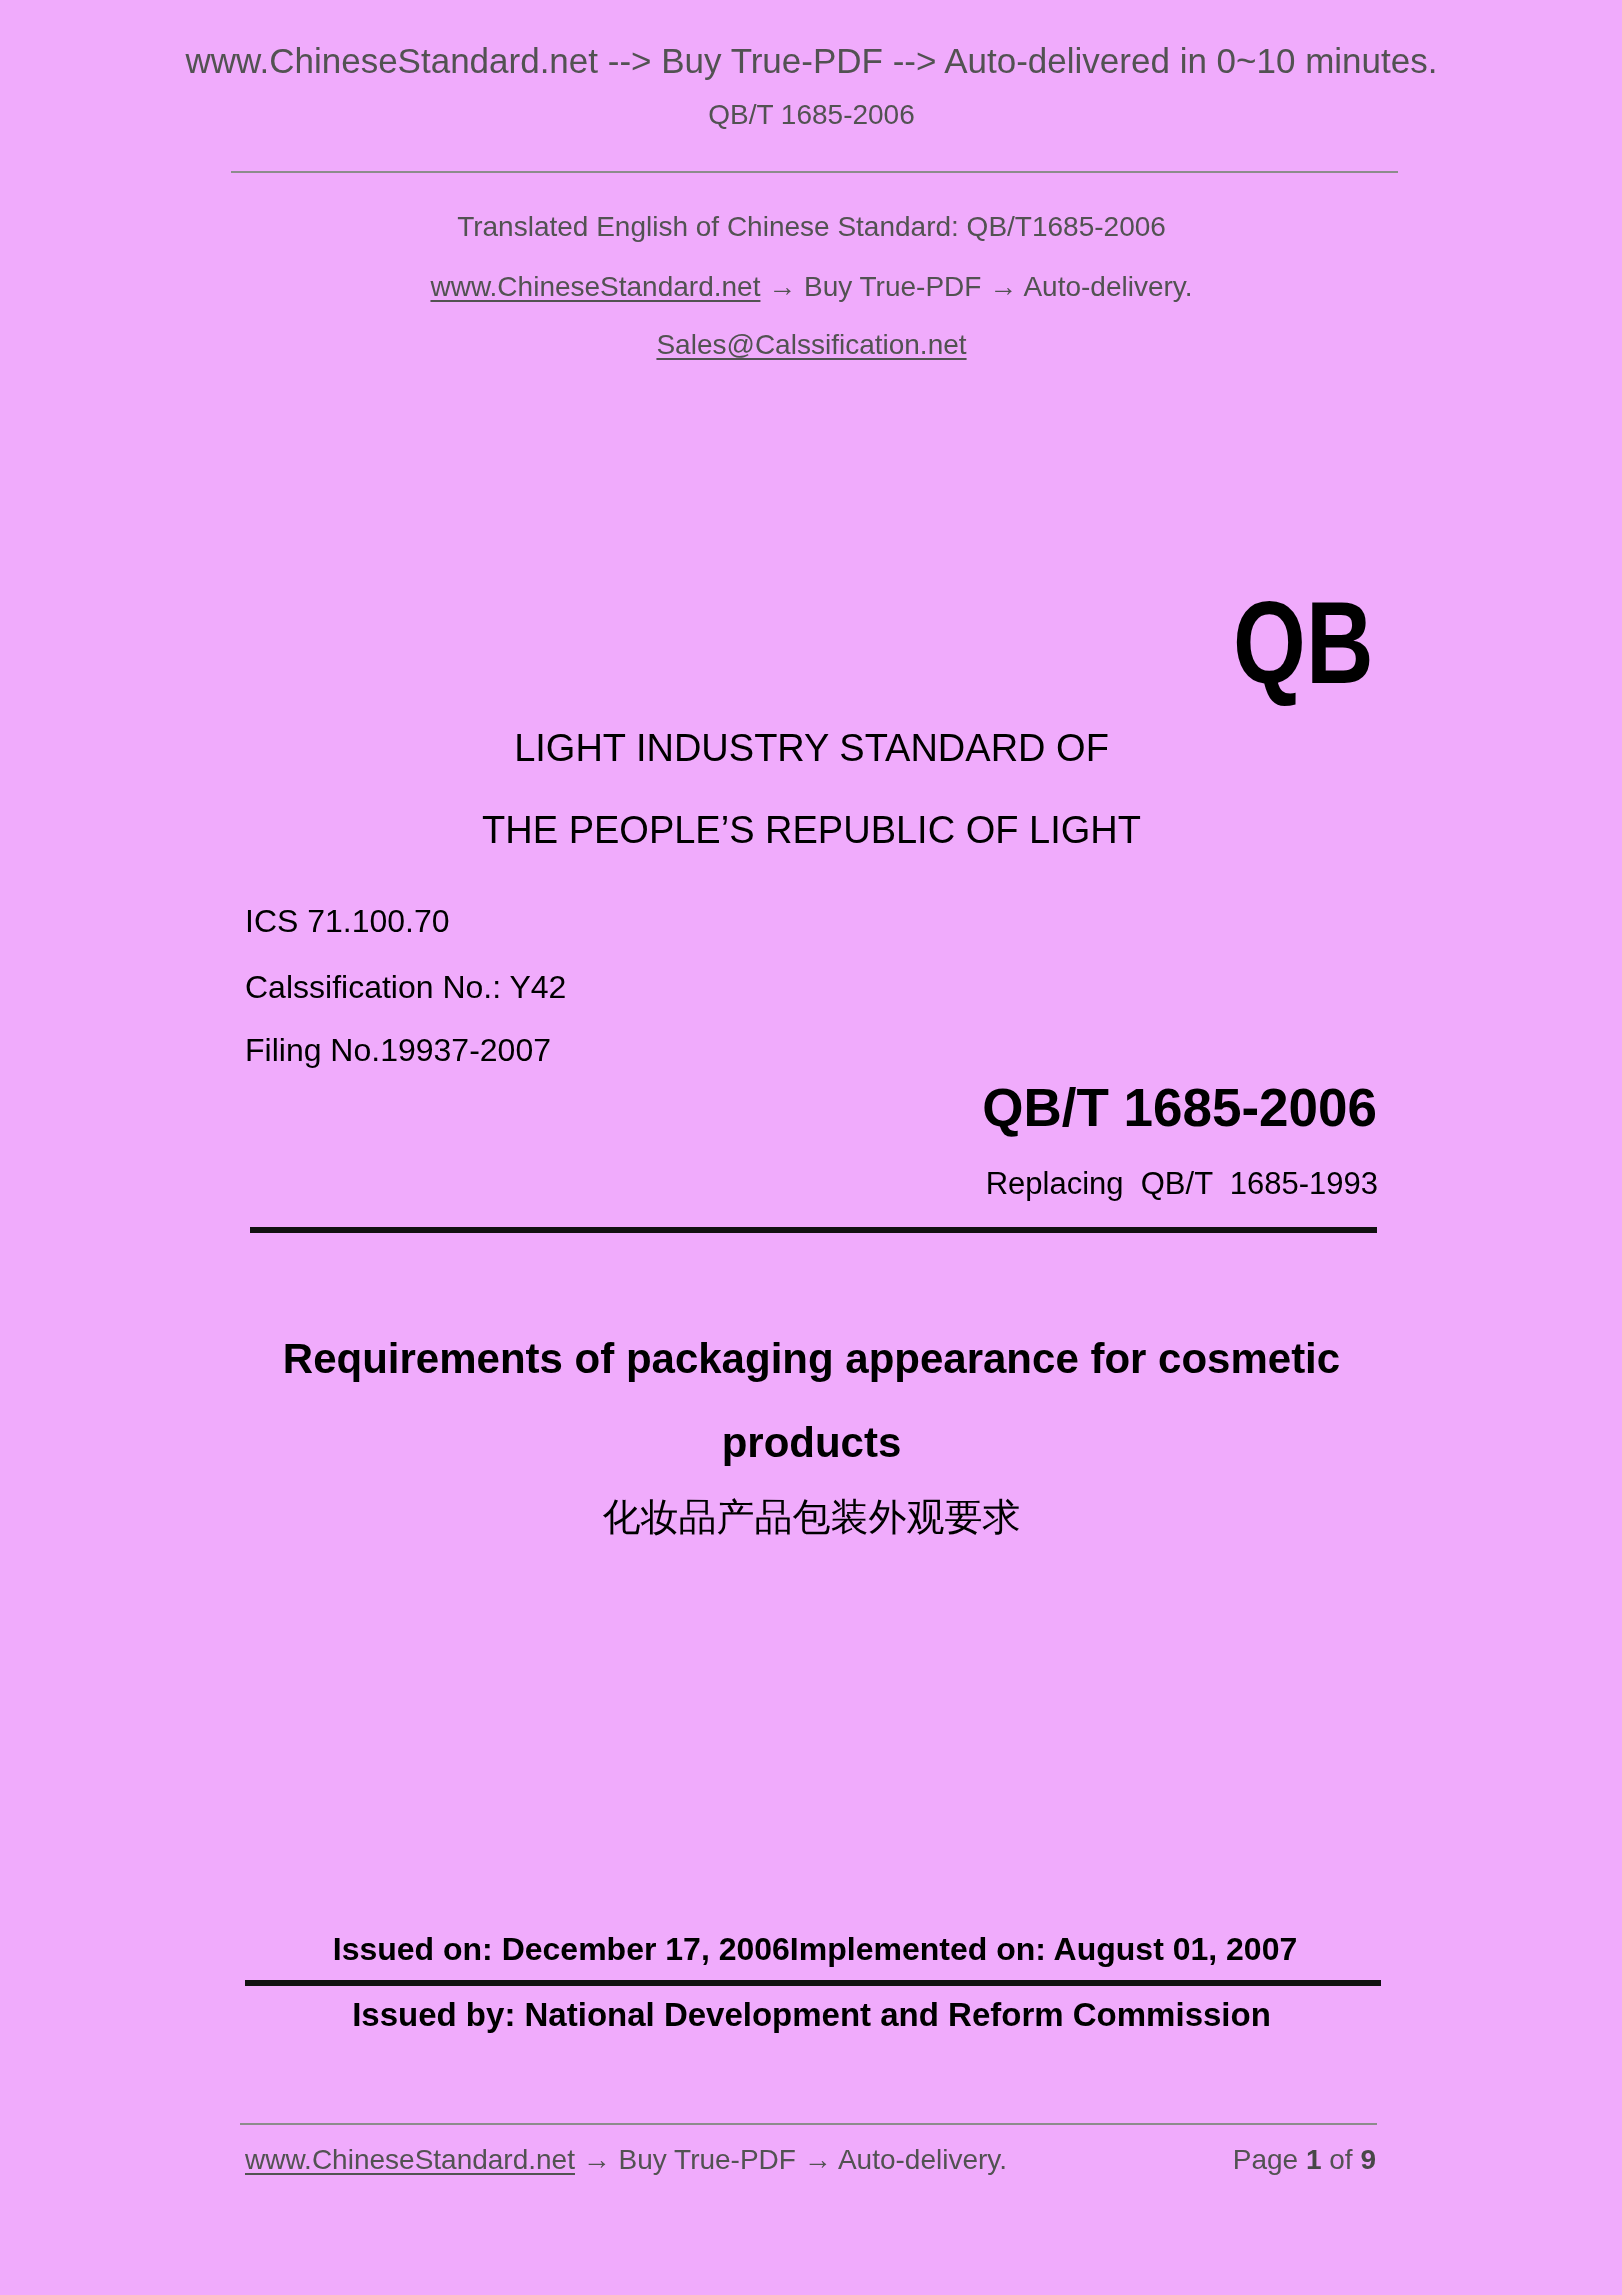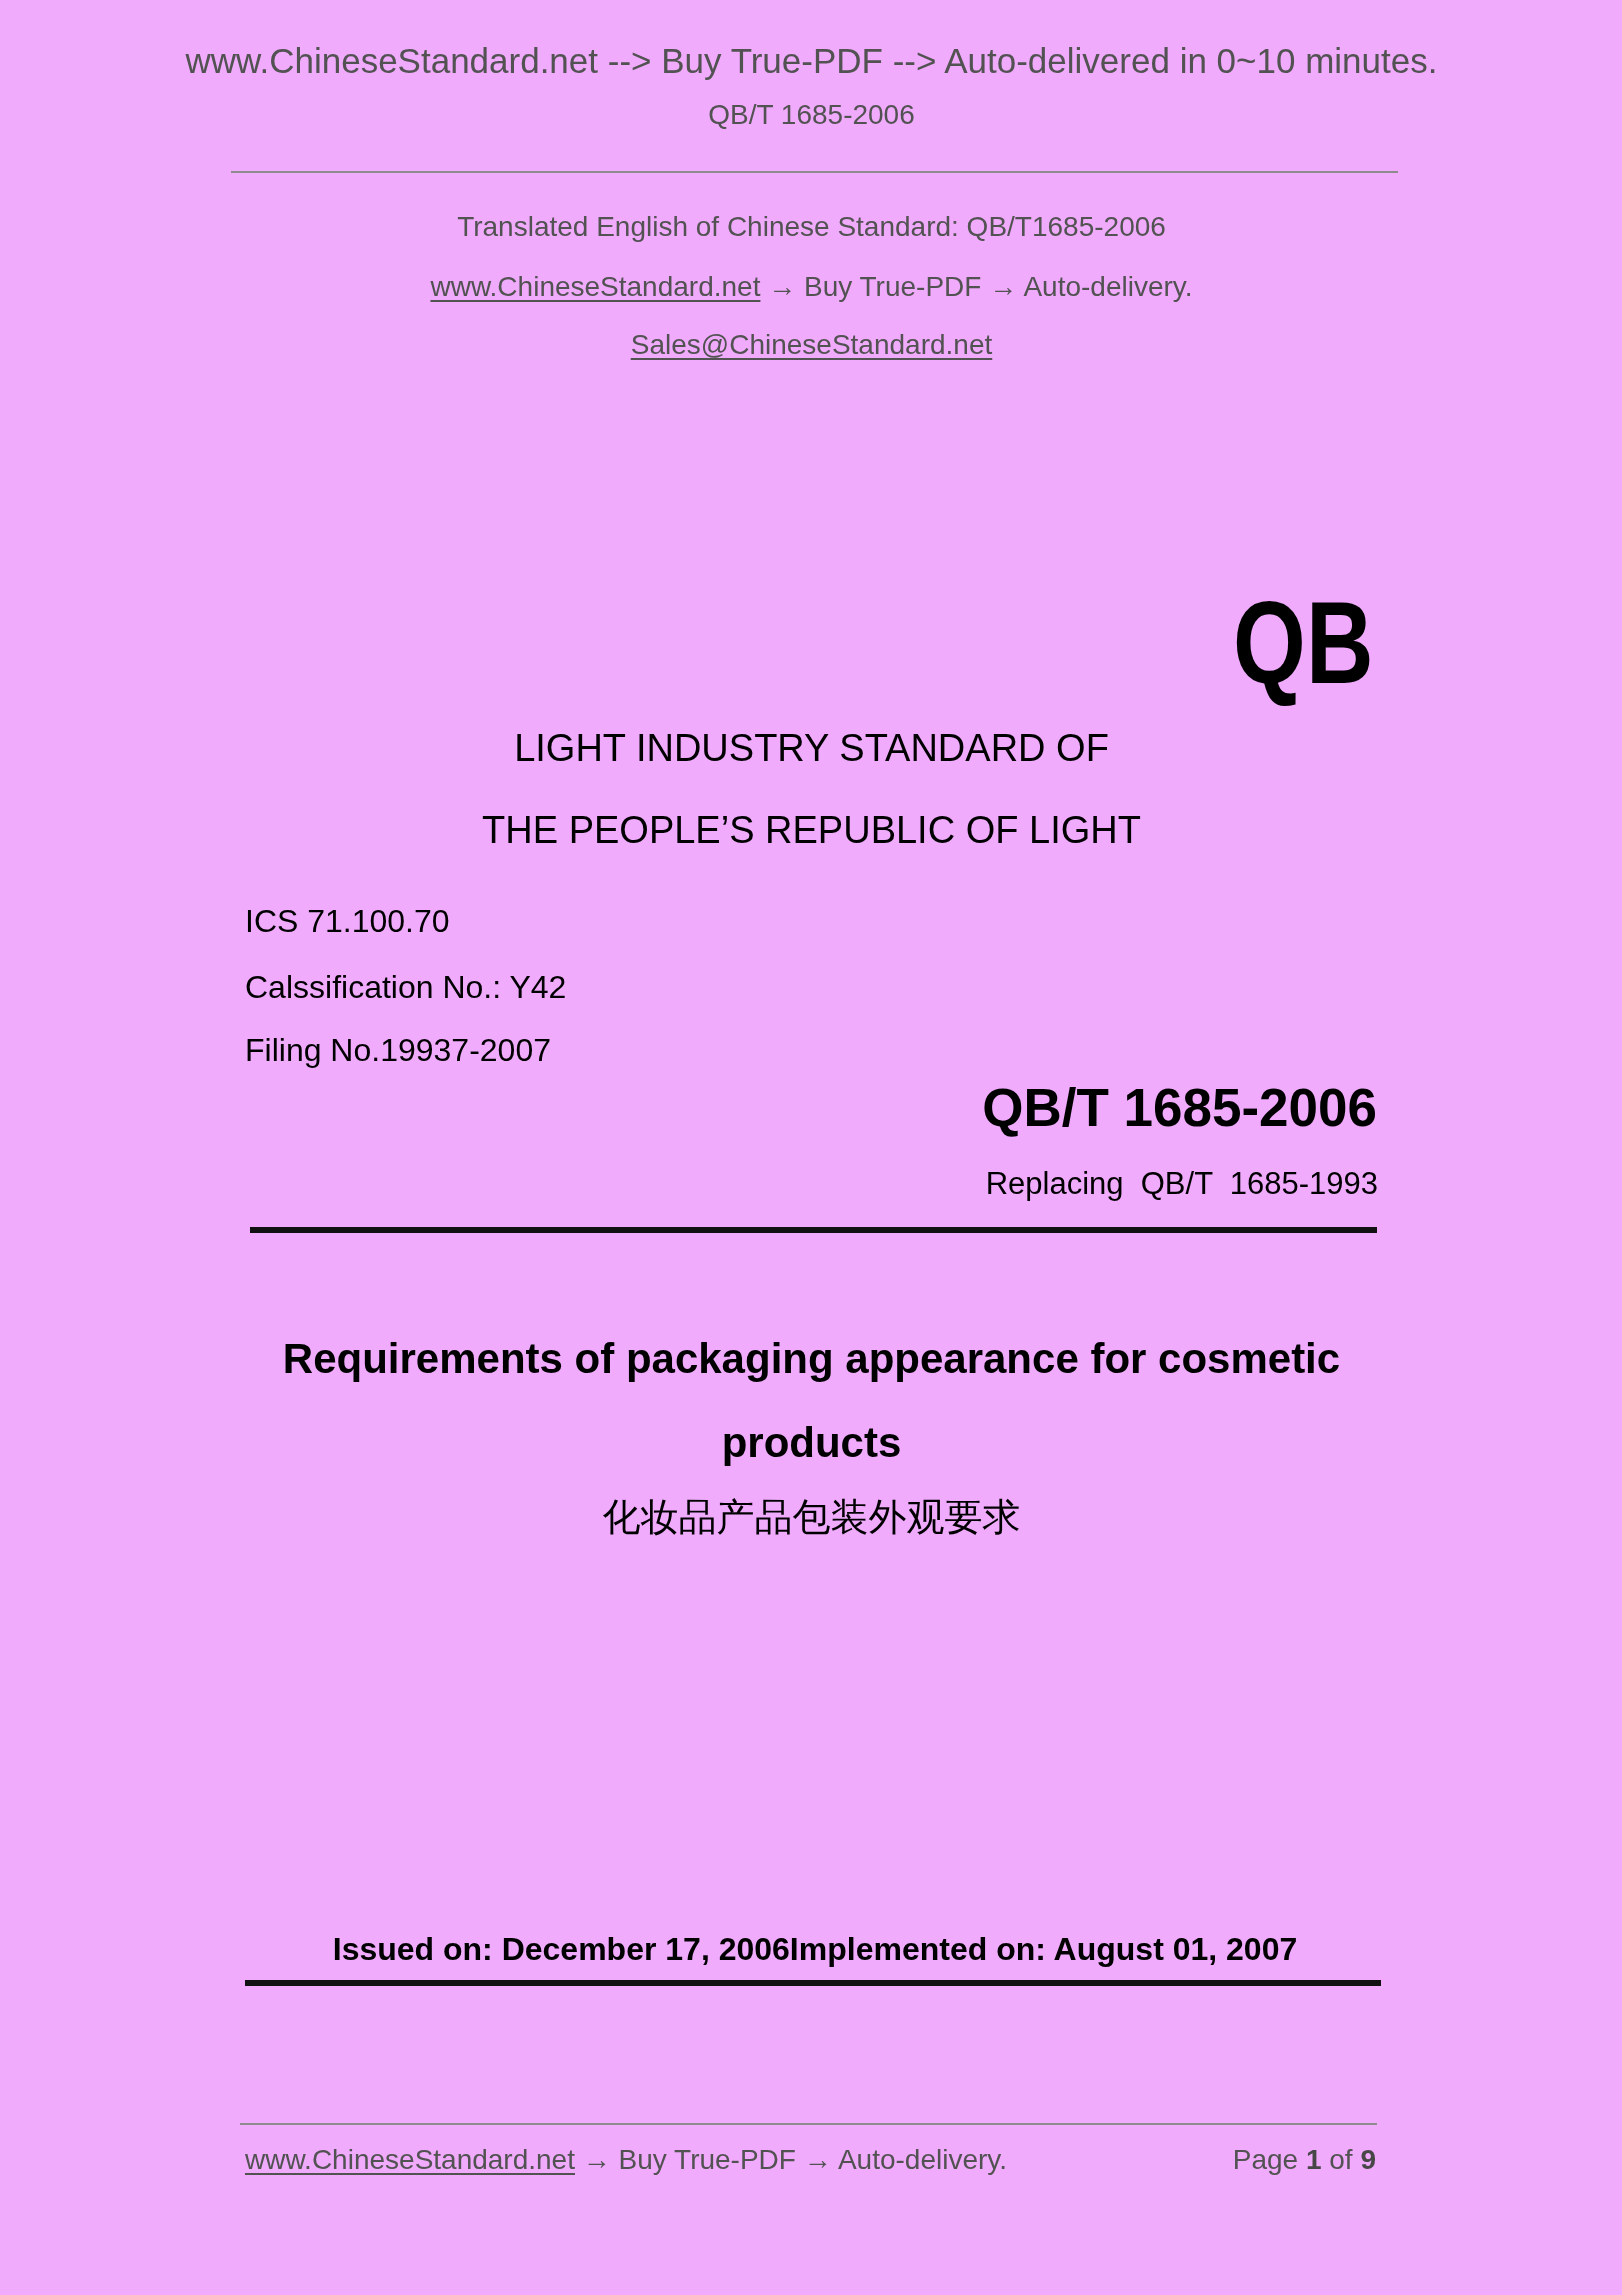--- a/index.html
+++ b/index.html
@@ -84,7 +84,7 @@
 
   <div class="abs centered gray buy-line"><span class="u">www.ChineseStandard.net</span><span class="pre"> → Buy True-PDF → Auto-delivery.</span></div>
 
-  <div class="abs centered gray email-line"><span class="u">Sales@ChineseStandard.net</span></div>
+  <div class="abs centered gray email-line"><span class="u">Sales@Calssification.net</span></div>
 
   <div class="abs qb-logo">QB</div>
 

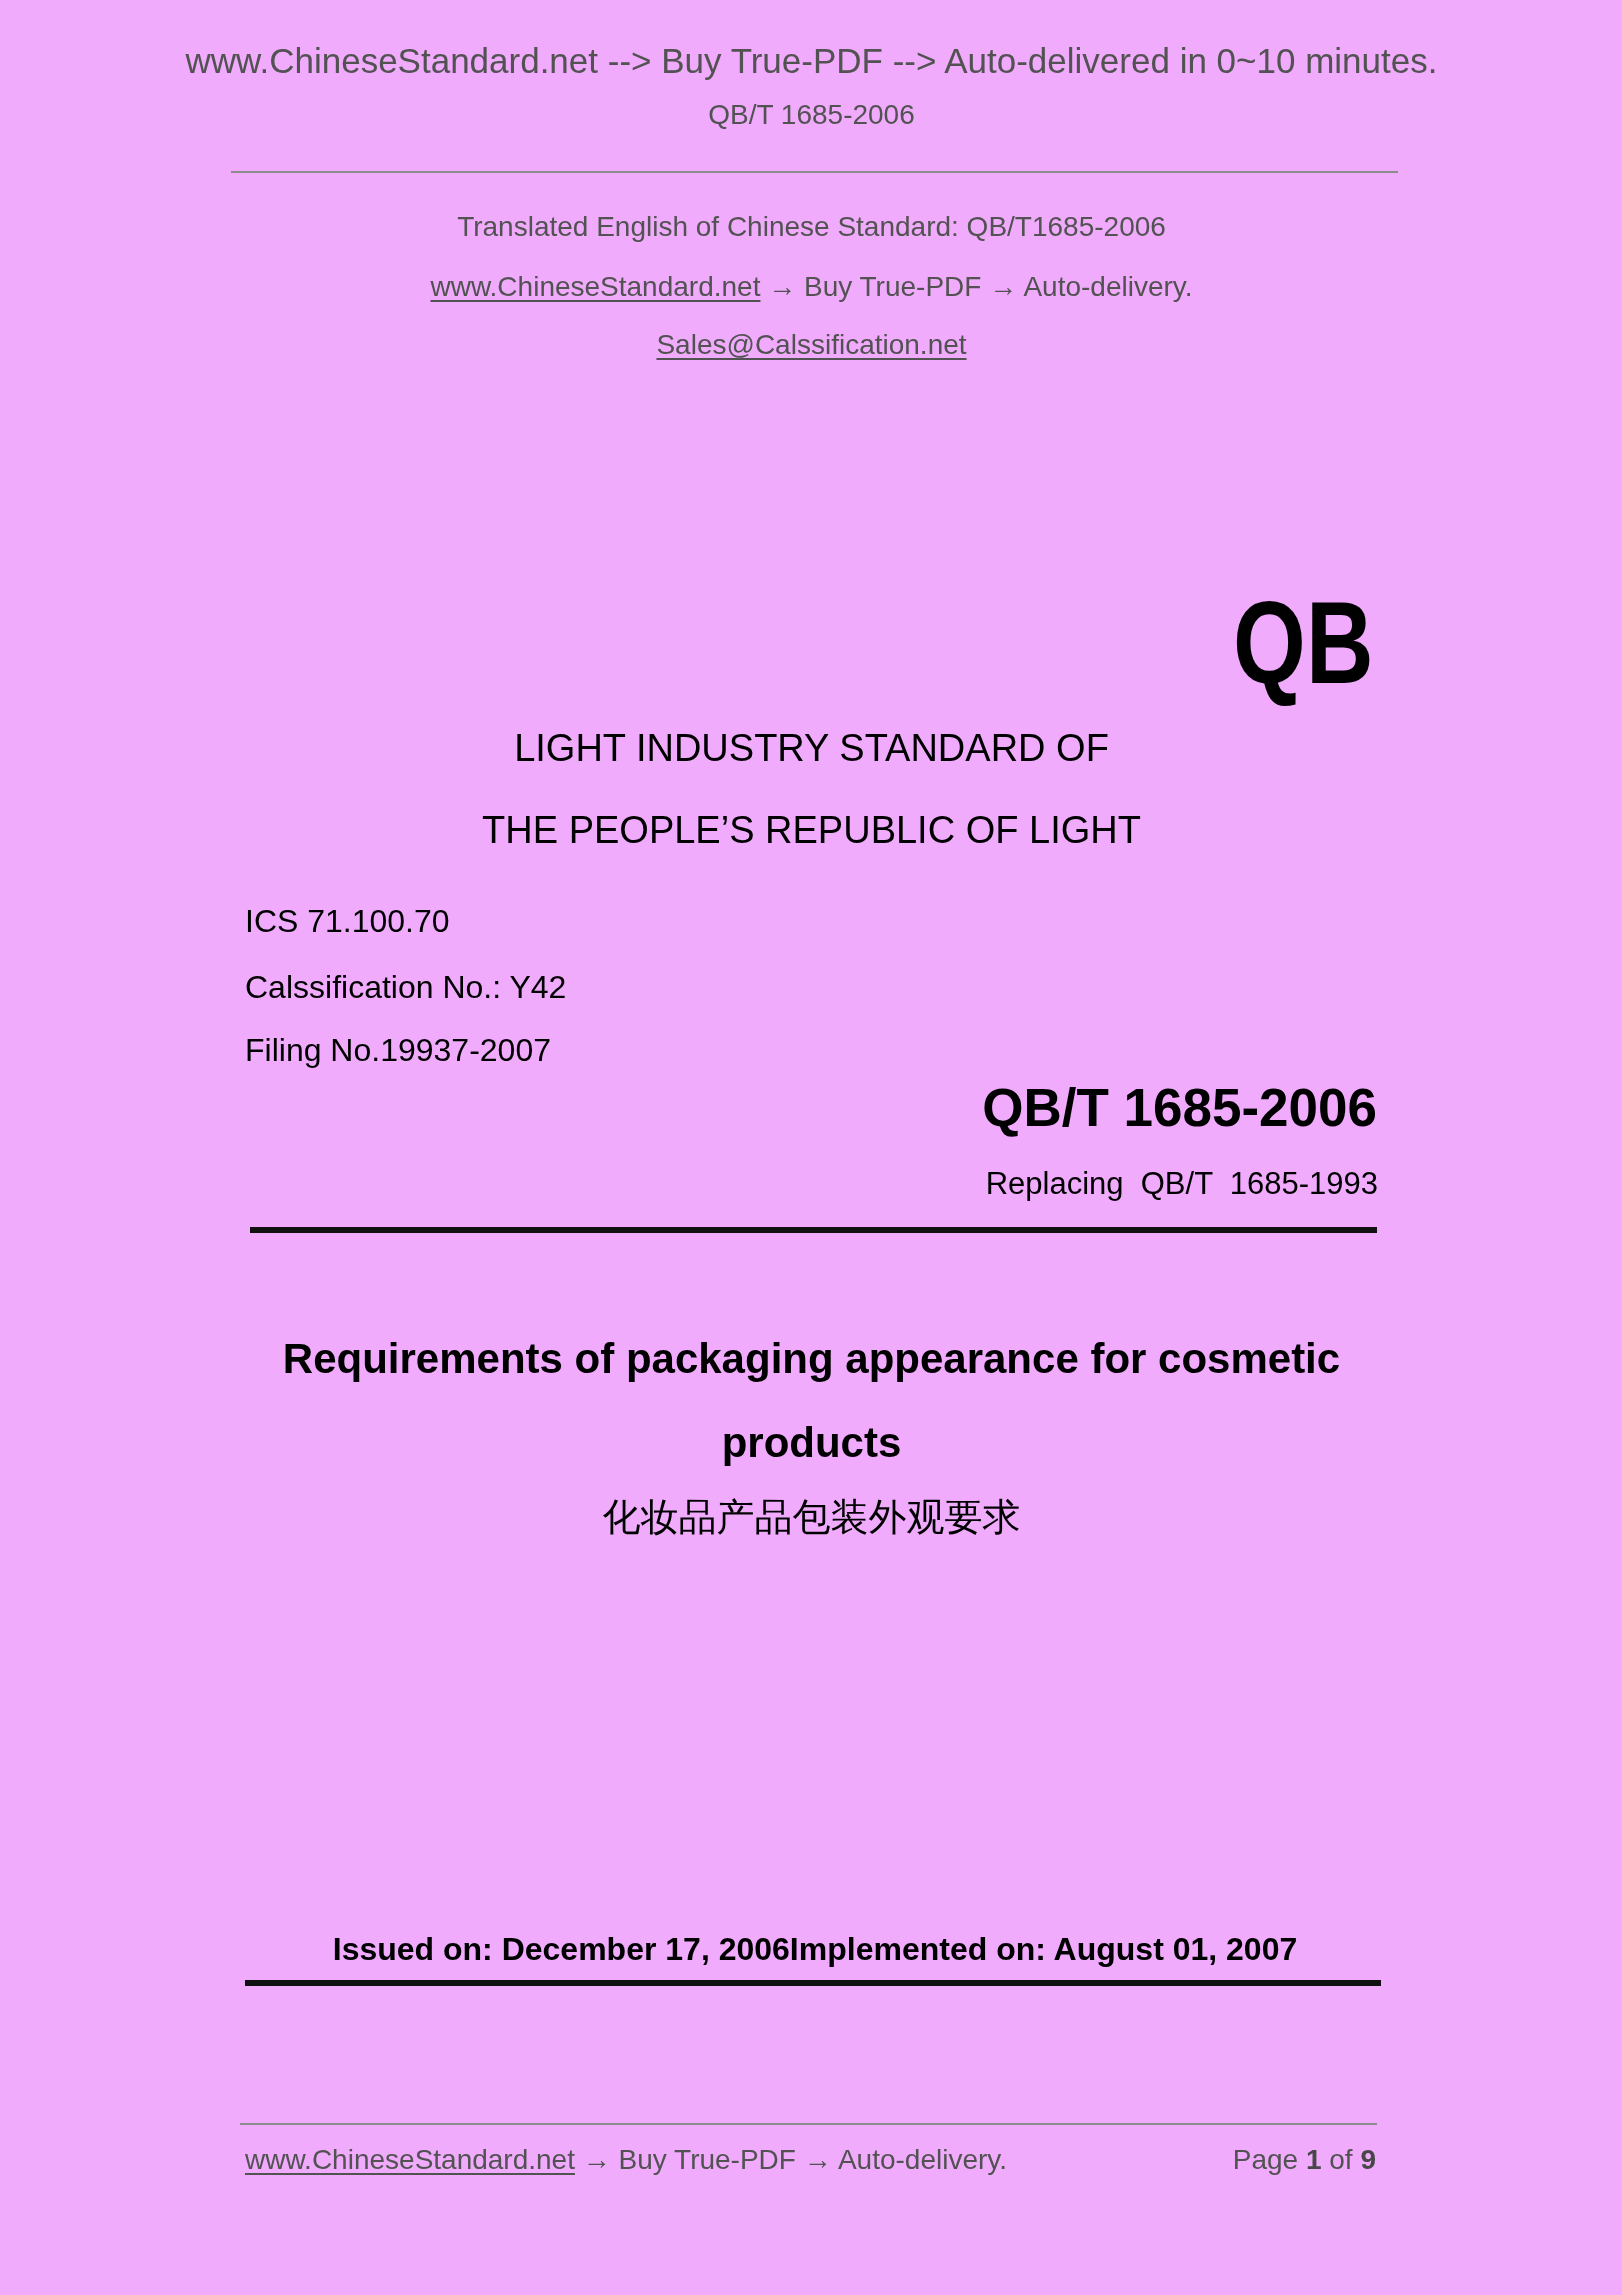--- a/index.html
+++ b/index.html
@@ -117,6 +117,7 @@
 
   <div class="rule rule-thick rule-issue"></div>
 
+  <div class="abs centered issued-by">Issued by: National Development and Reform Commission</div>
 
   <div class="rule rule-thin rule-footer"></div>
 

